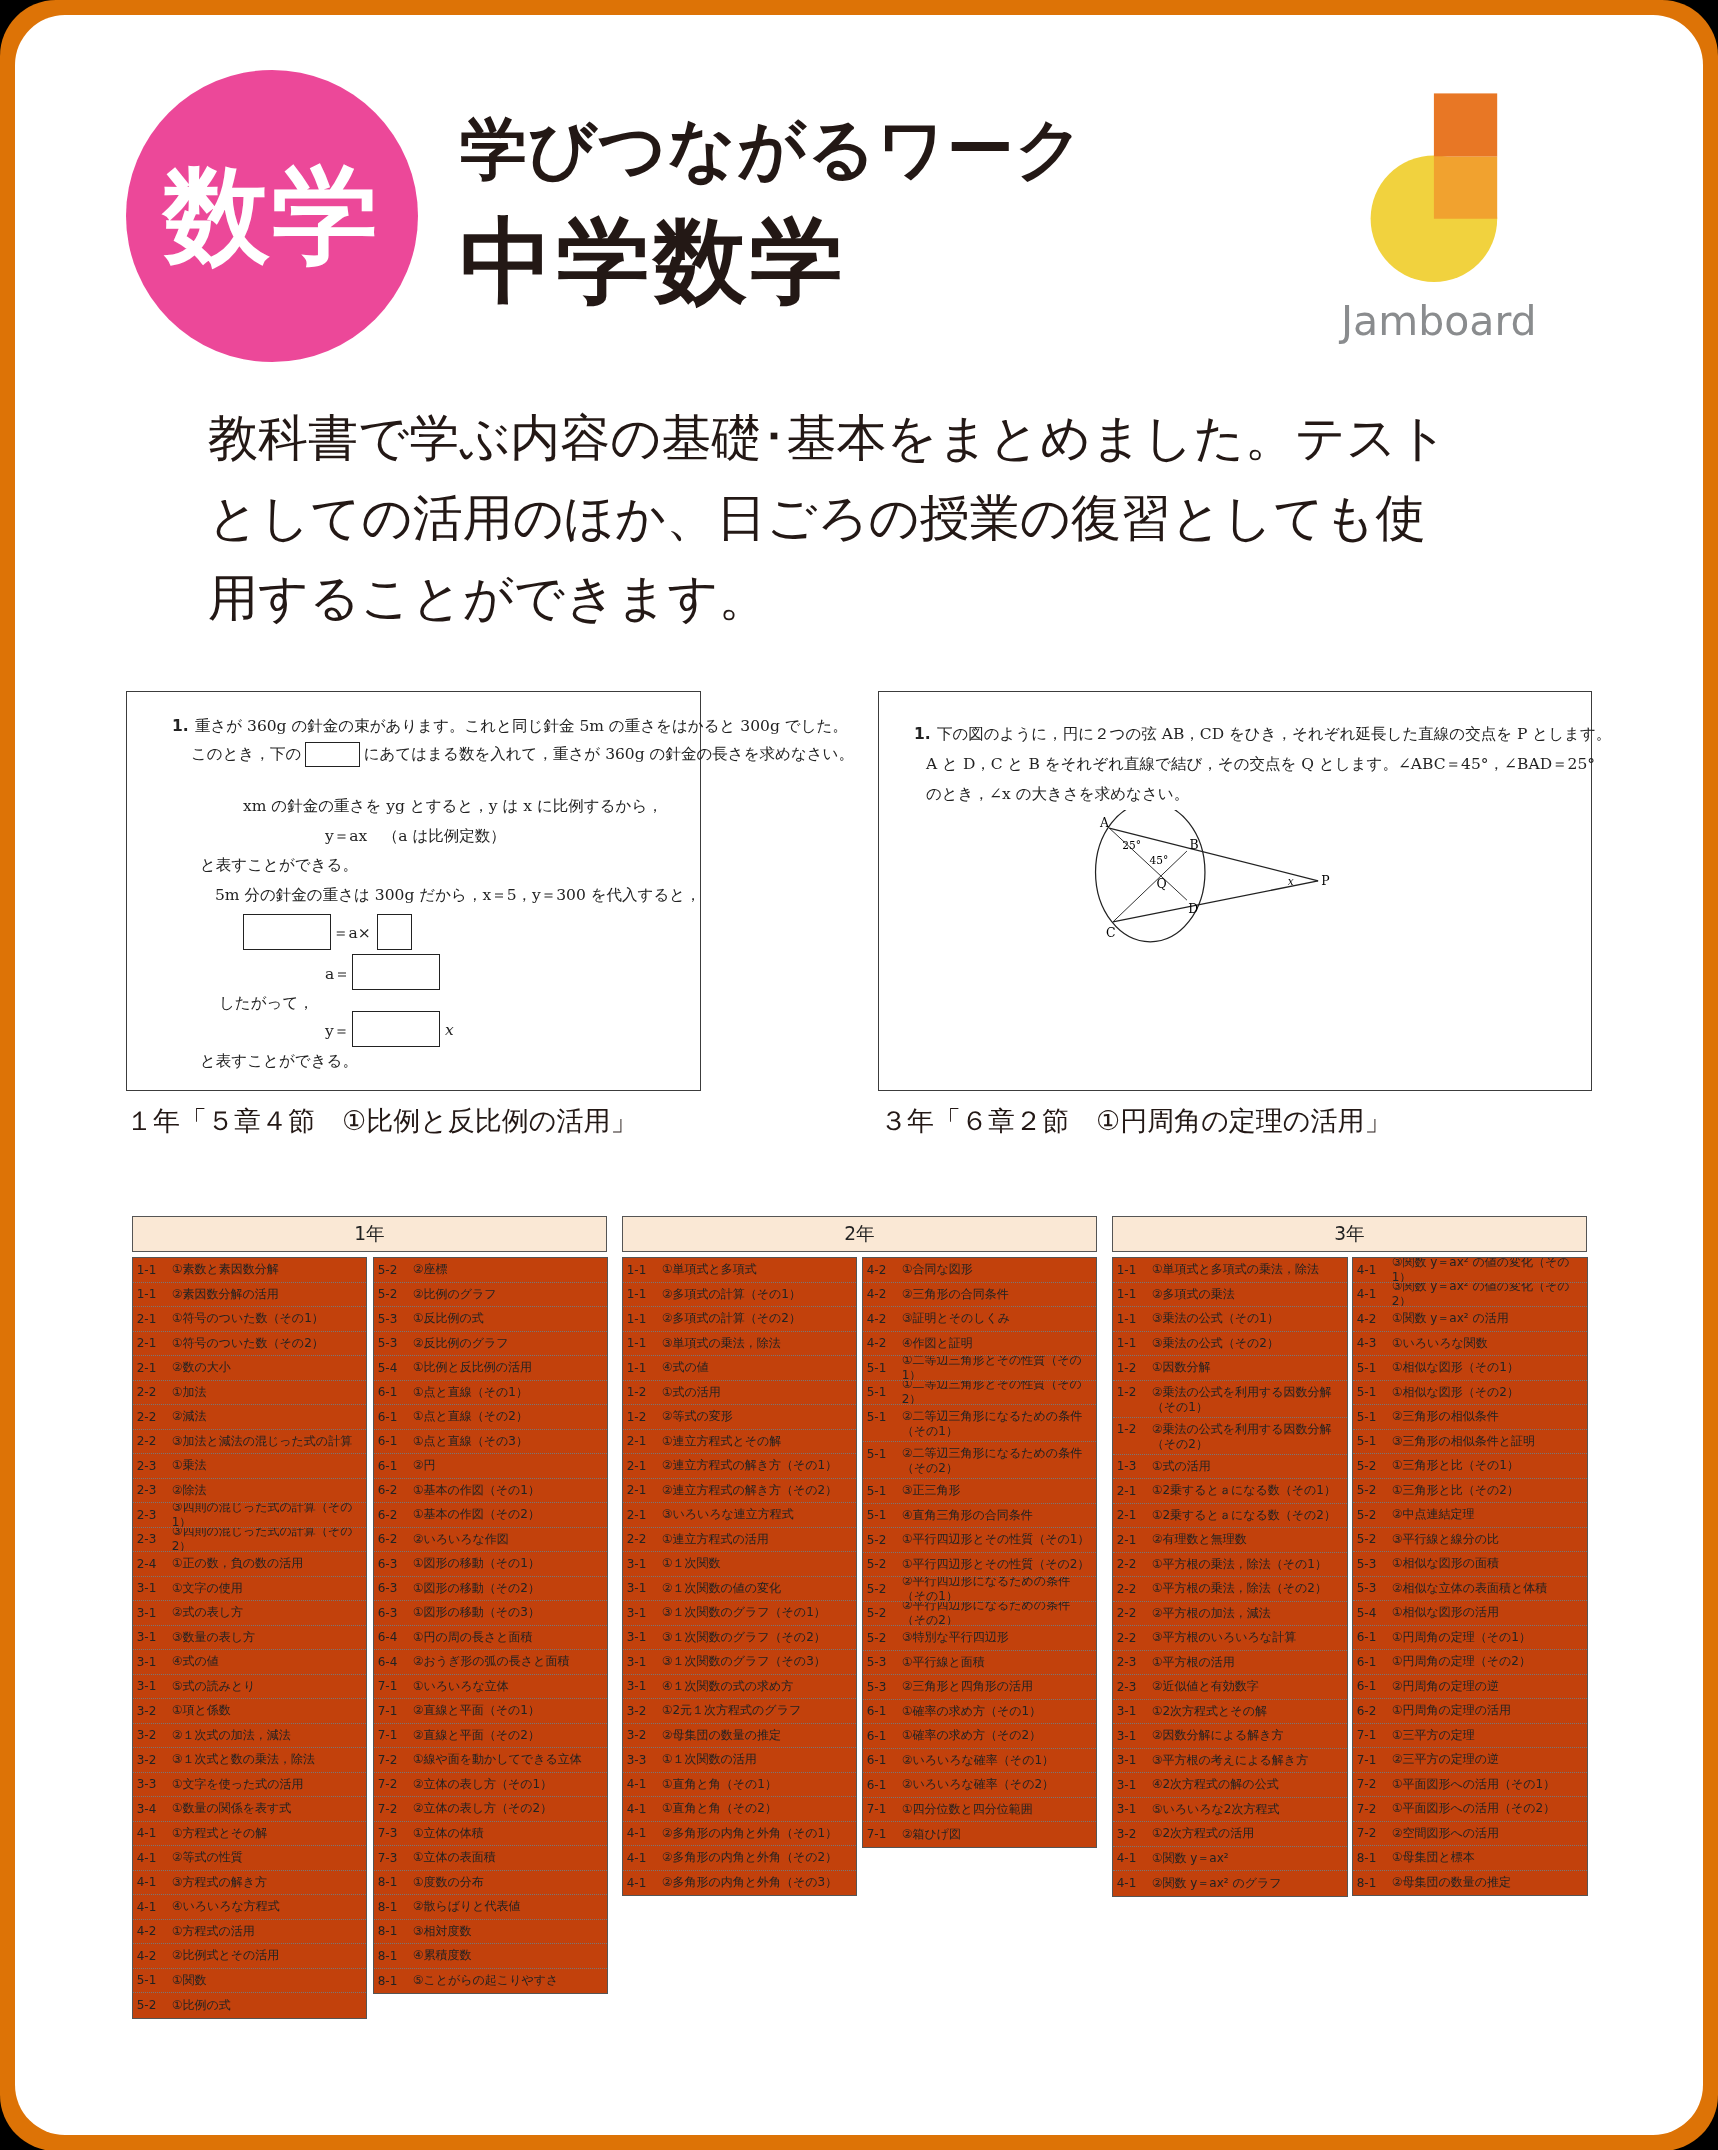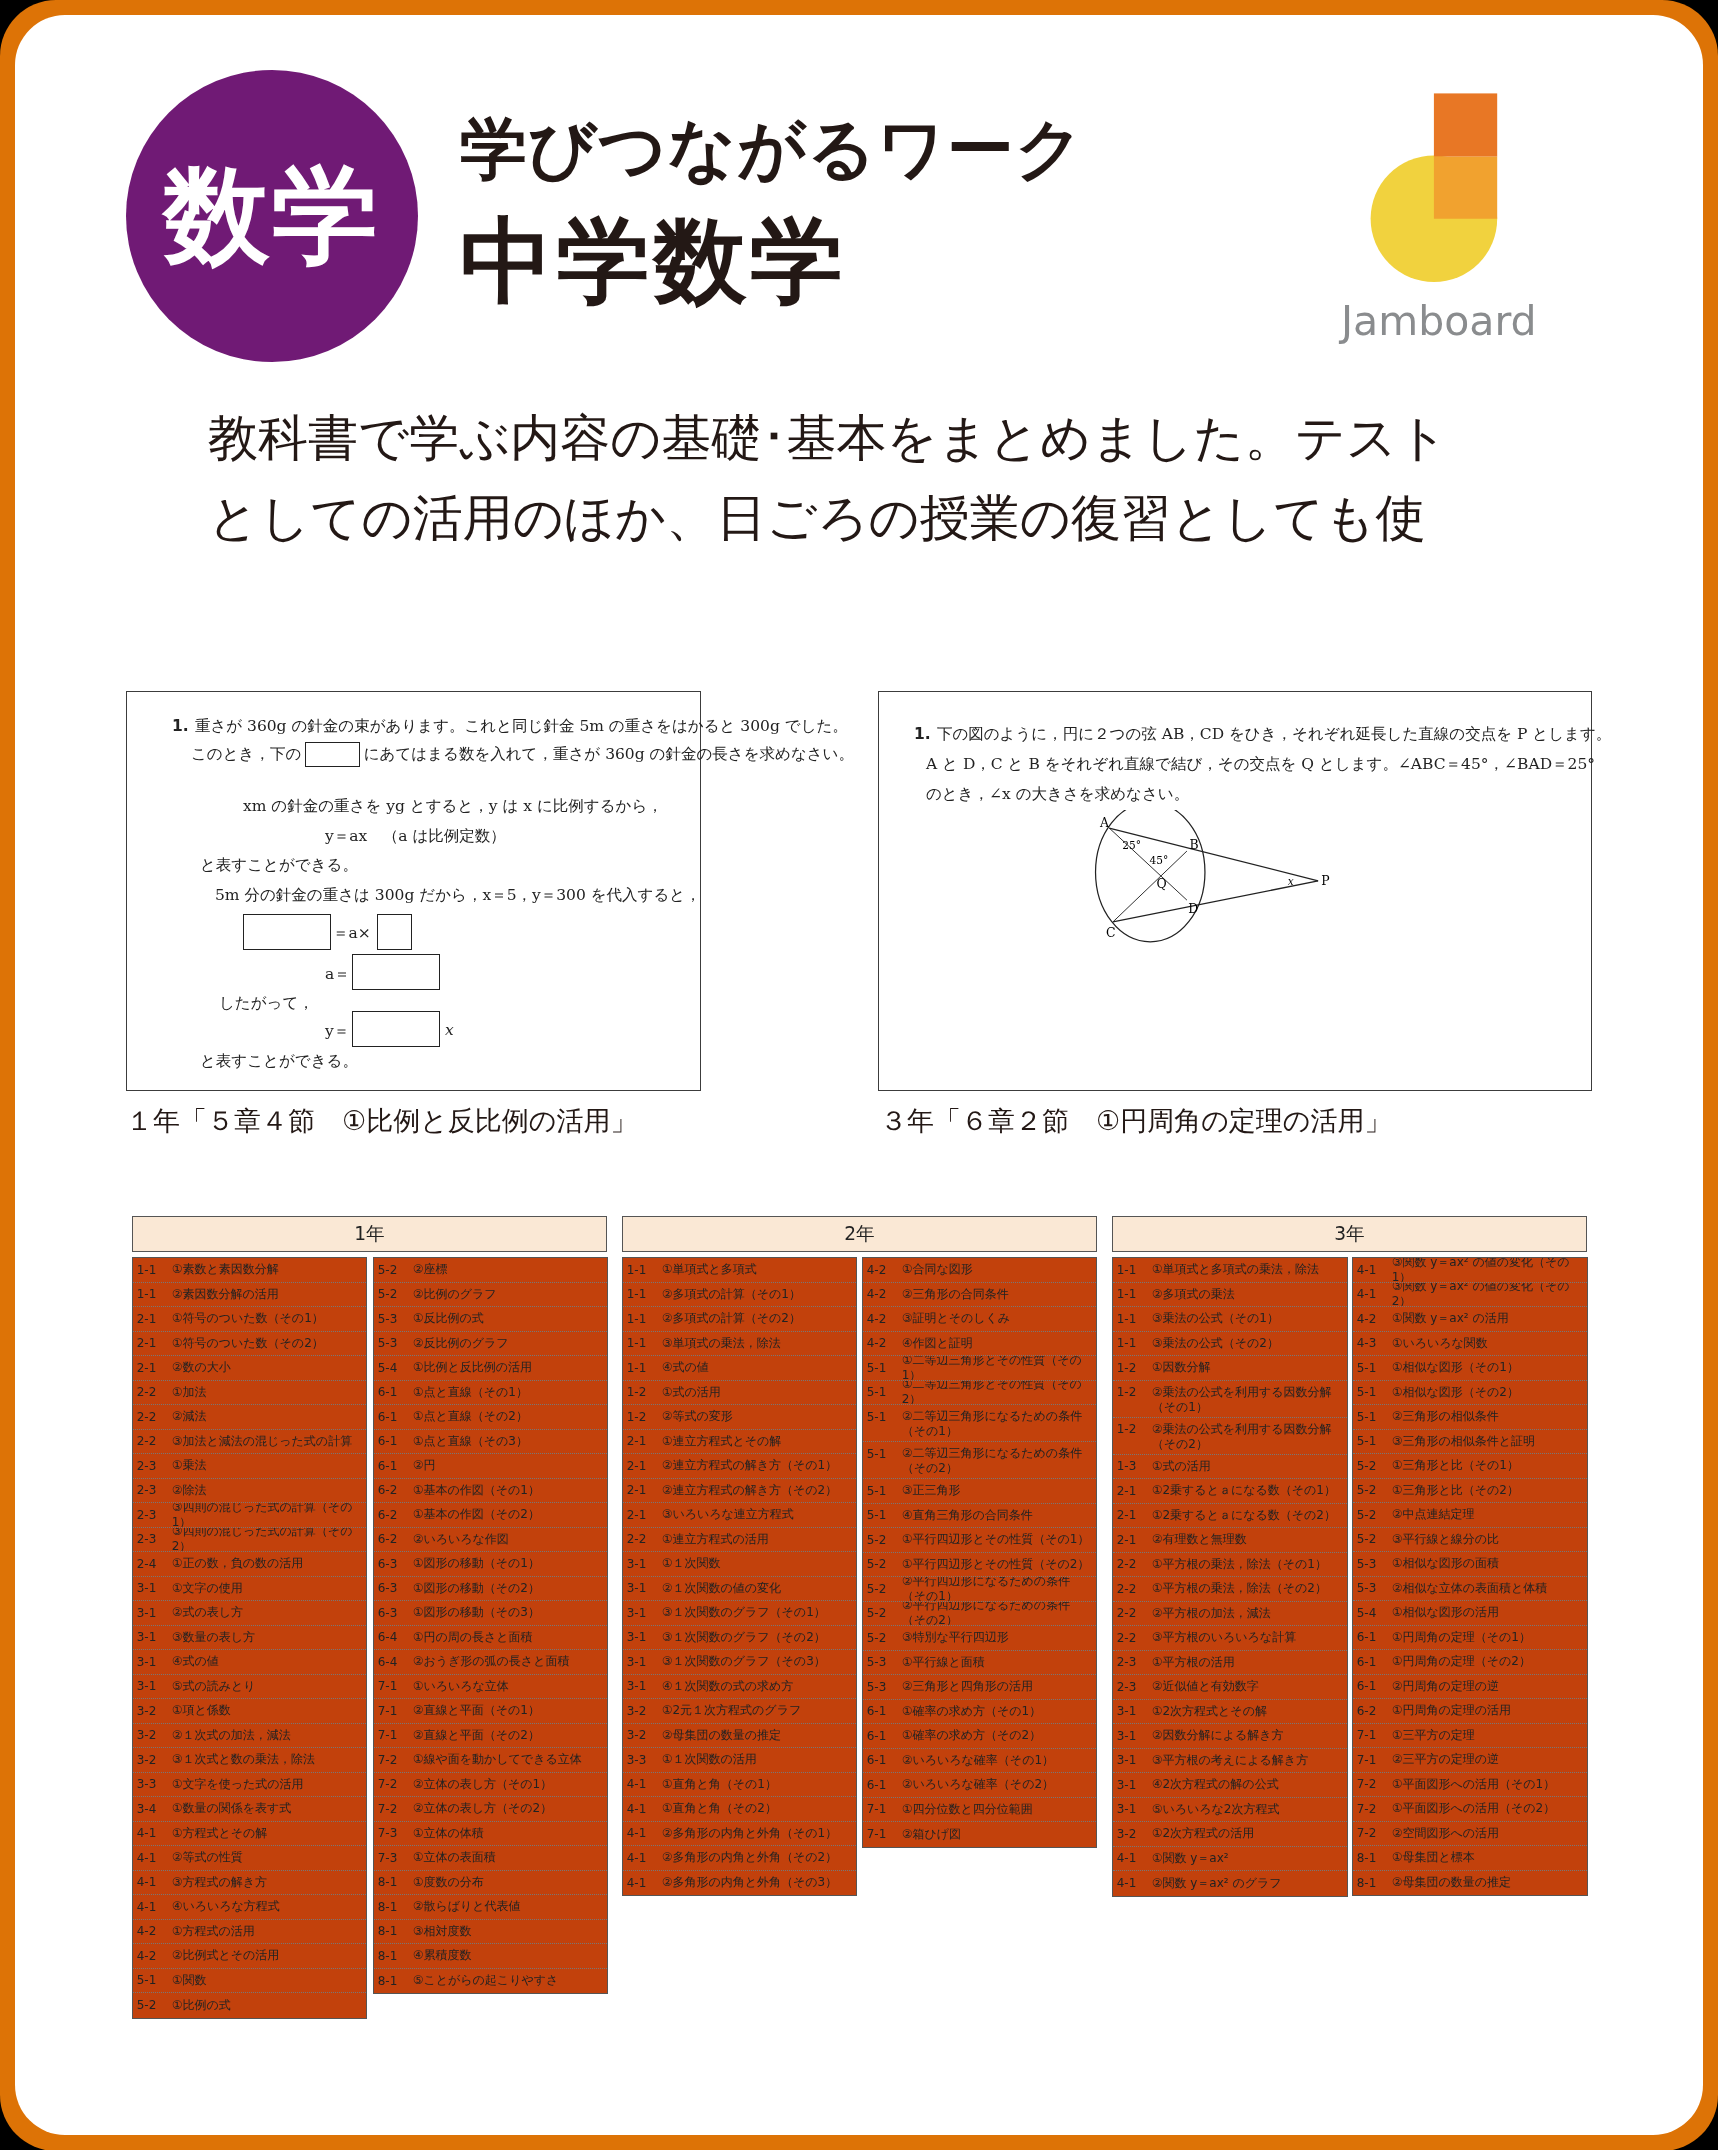--- a/index.html
+++ b/index.html
@@ -24,7 +24,7 @@
   .badge {
     position: absolute; left: 126px; top: 70px; width: 292px; height: 292px;
     border-radius: 50%;
-    background: #701a75;
+    background: #ec4899;
     display: flex; align-items: center; justify-content: center;
   }
   .badge span {

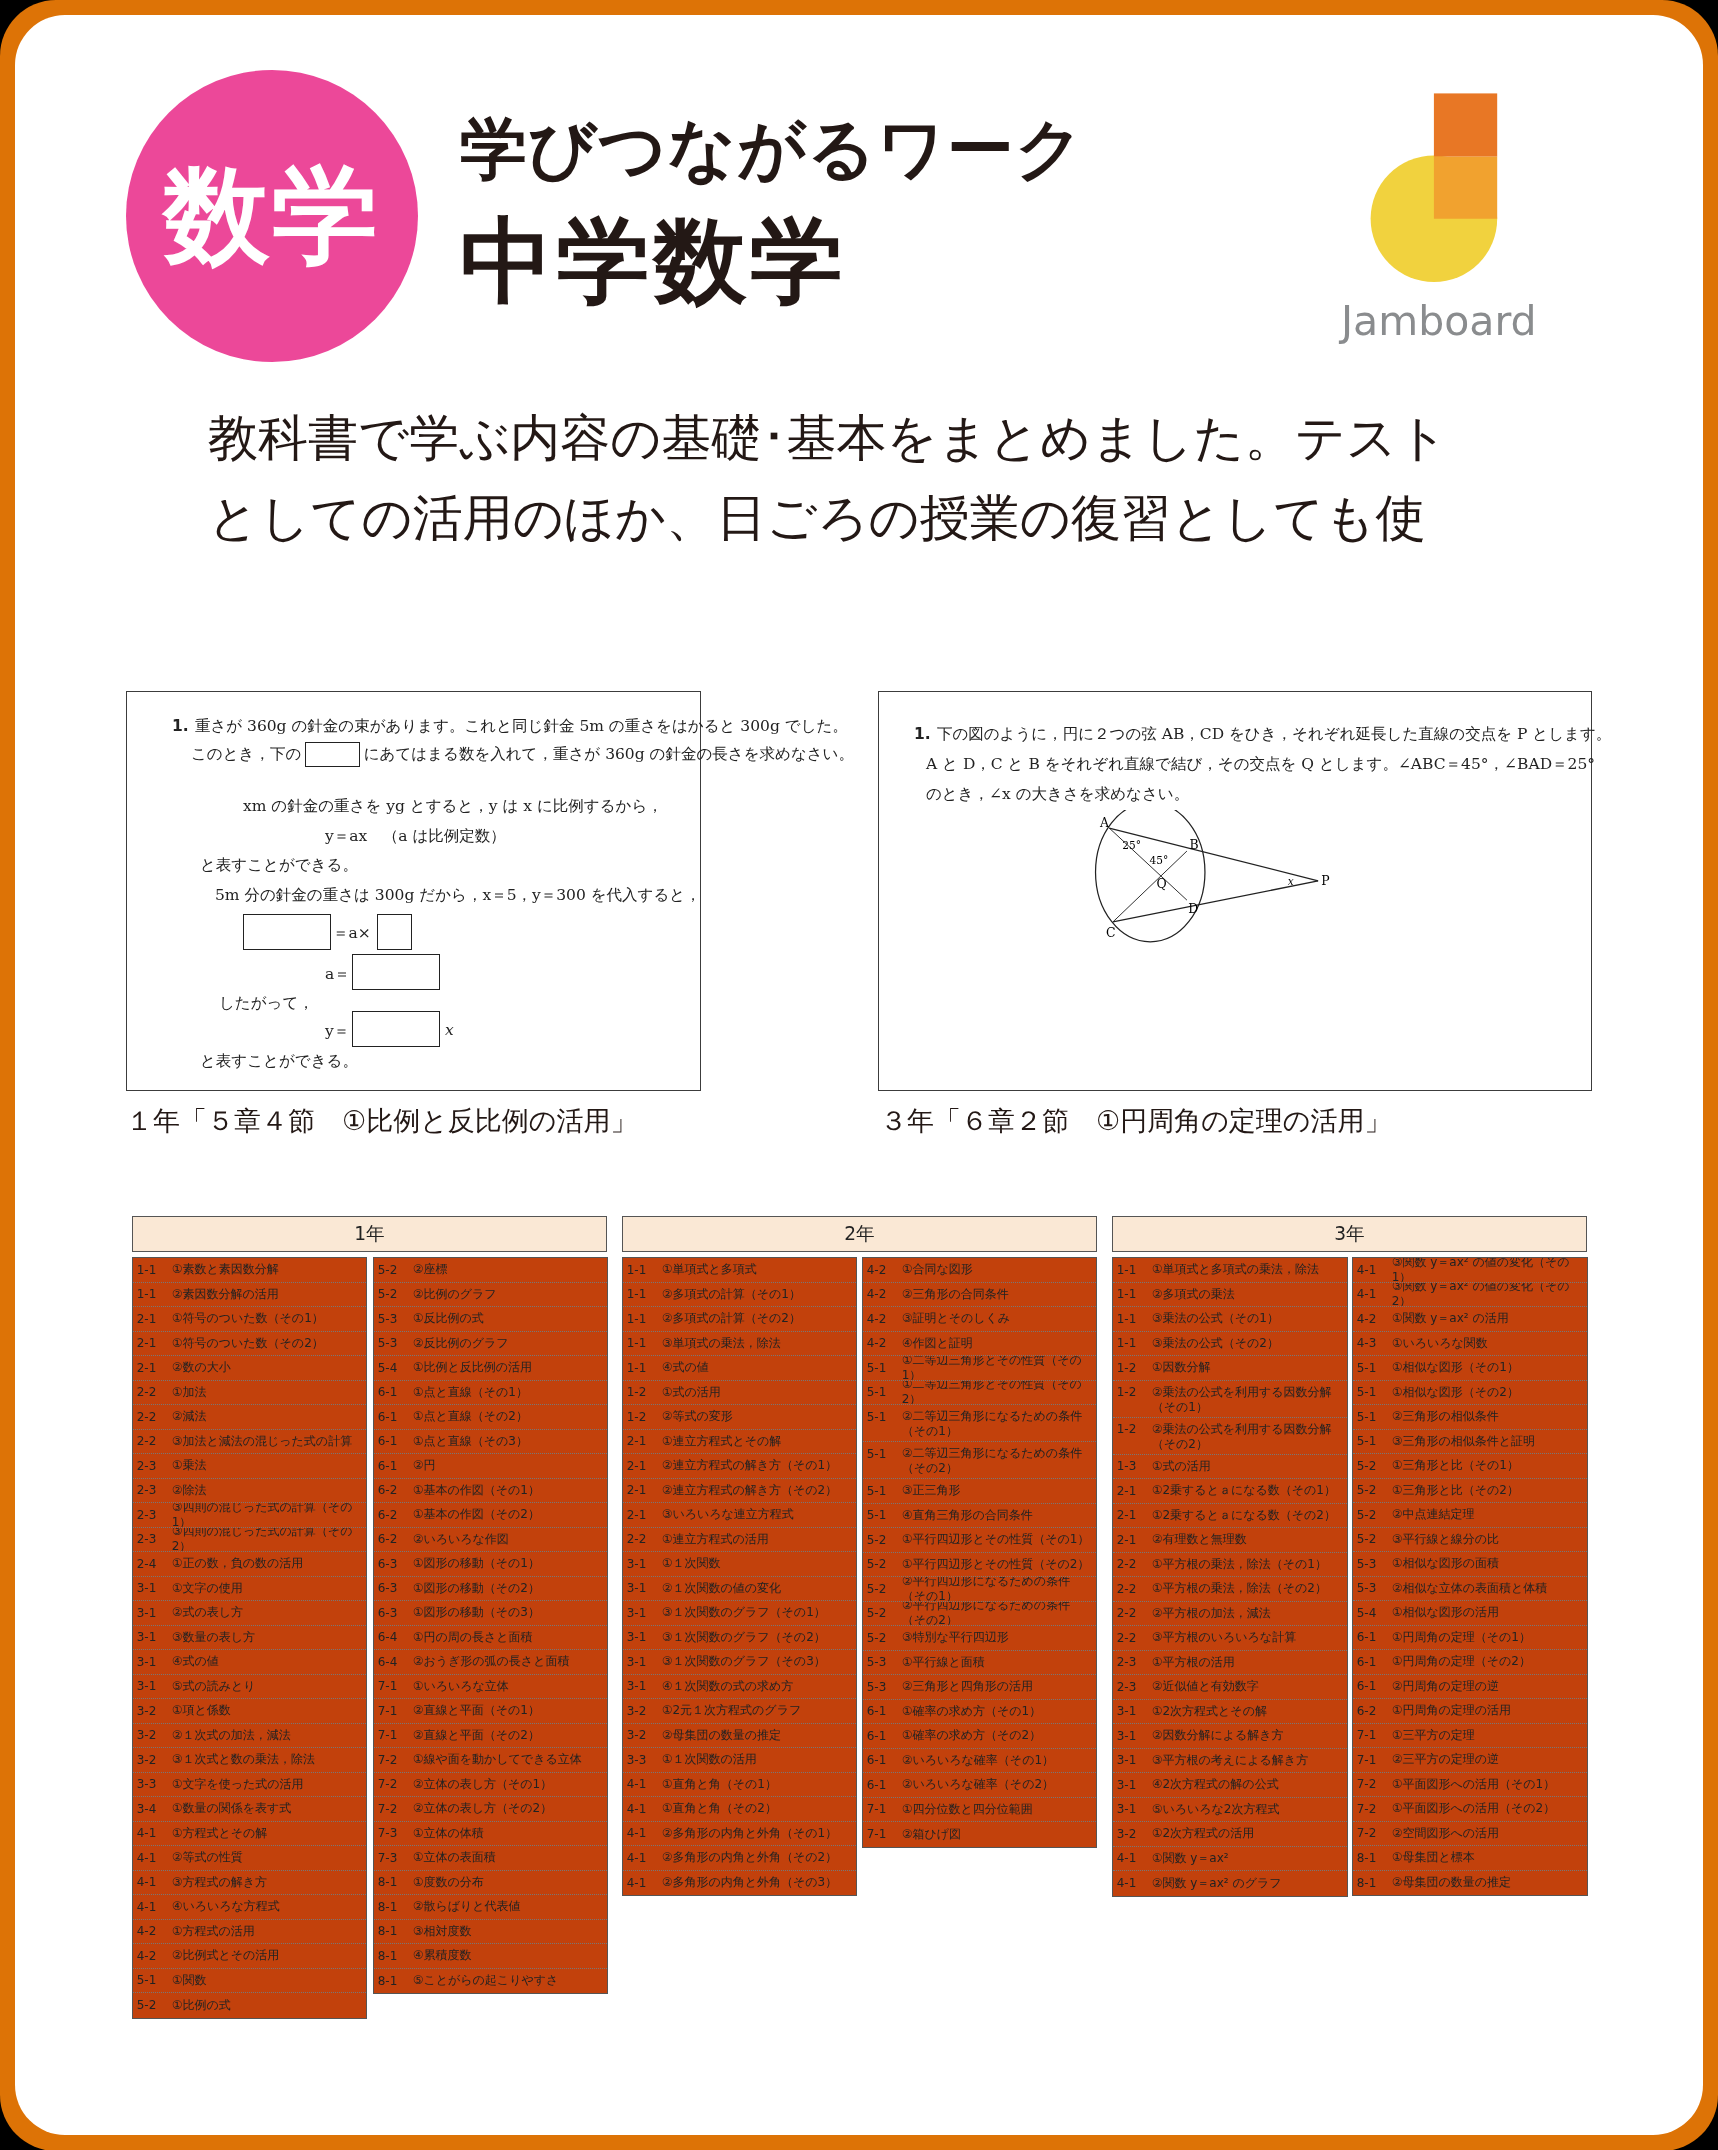--- a/index.html
+++ b/index.html
@@ -126,6 +126,7 @@
 <div class="desc">
   <div>教科書で学ぶ内容の基礎･基本をまとめました。テスト</div>
   <div>としての活用のほか、日ごろの授業の復習としても使</div>
+  <div>用することができます。</div>
 </div>
 
 <div class="sheet sheet-left">

